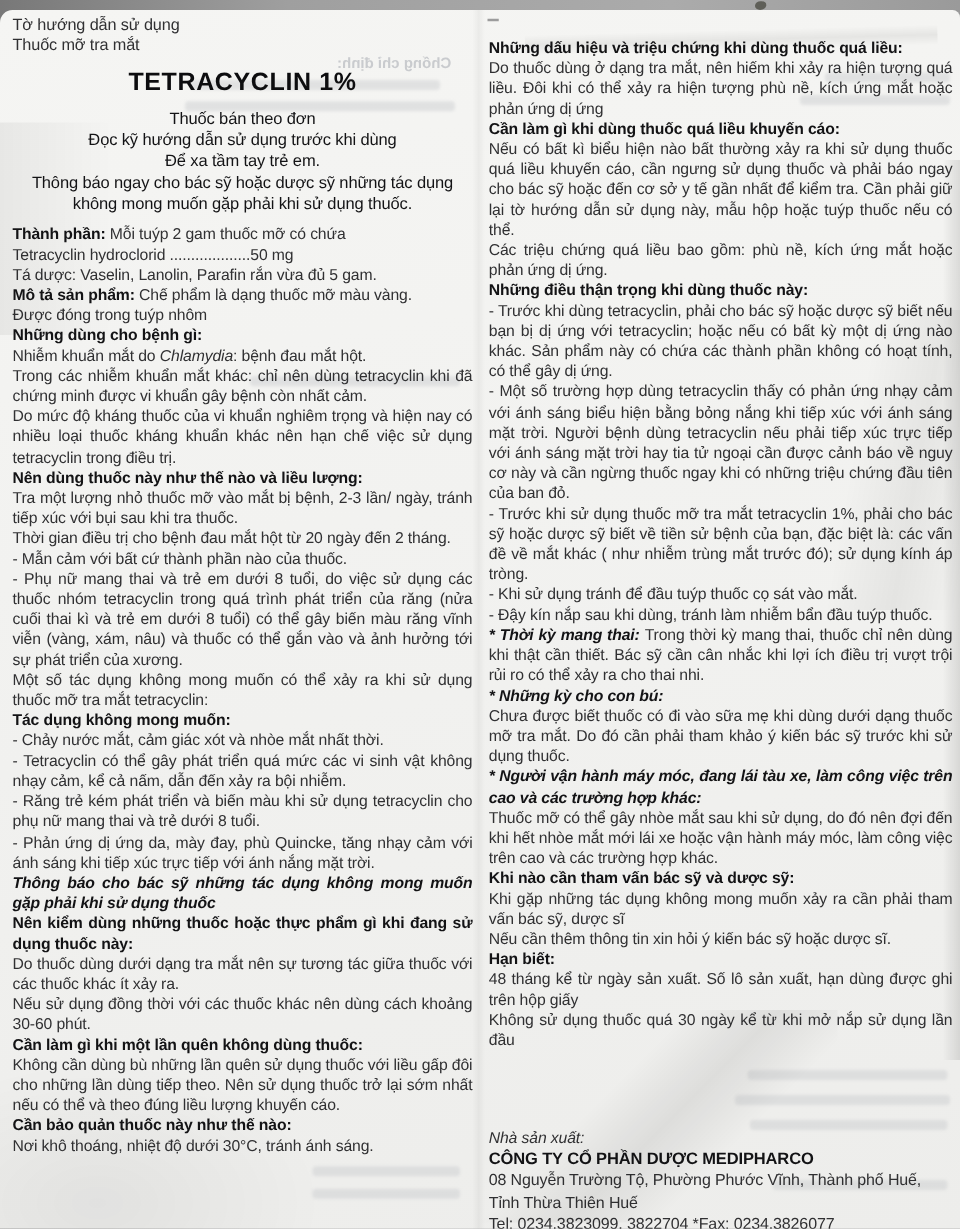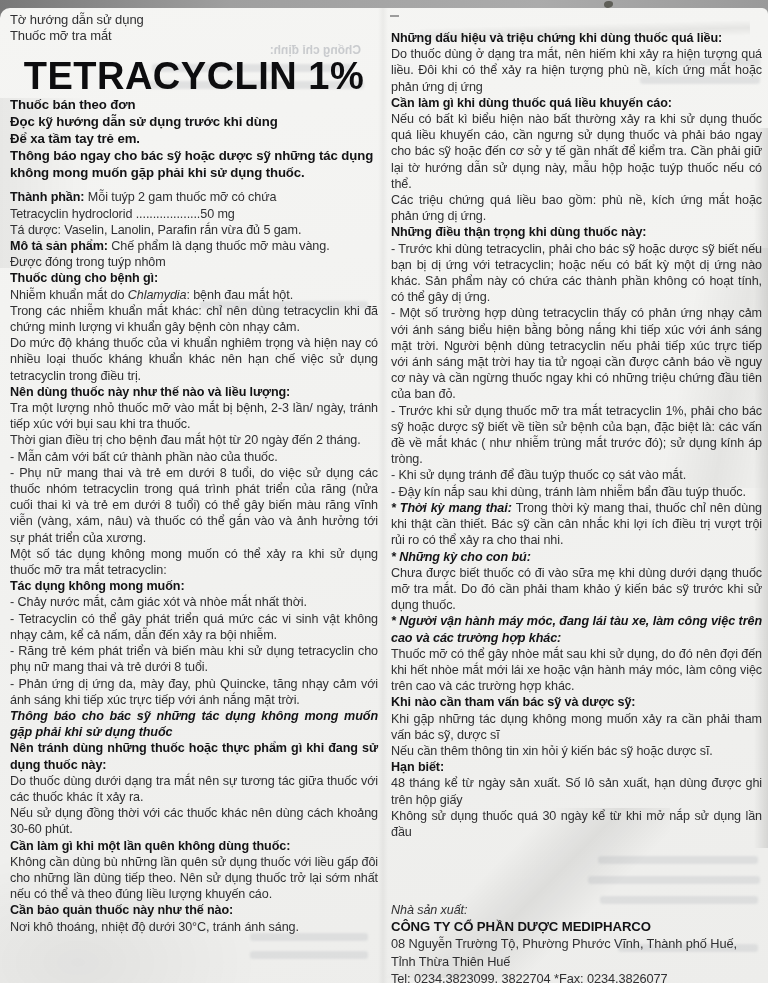--- a/index.html
+++ b/index.html
@@ -21,7 +21,7 @@
   .b-heading{font-weight:700;color:var(--heading,#131315);text-align:justify}
   .b-heading-i{font-weight:700;font-style:italic;color:var(--heading,#131315);text-align:justify}
   .b-heading-iu{font-weight:700;font-style:italic;text-decoration:underline;font-size:14.5px;line-height:20px;color:var(--heading,#131315)}
-  .b-title{font-weight:700;font-size:38px;line-height:34px;text-align:center;color:#0d0d0f;margin:15px 0 3px;letter-spacing:.5px}
+  .b-title{font-weight:700;font-size:20px;line-height:34px;text-align:center;color:#0d0d0f;margin:5px 0 3px;letter-spacing:.5px}
   .b-center-bold{font-weight:700;text-align:left;font-size:13.2px;line-height:17px;color:var(--heading,#131315)}
   .b-center-plain{text-align:left}
   .b-plain{font-size:13px;line-height:16.2px}

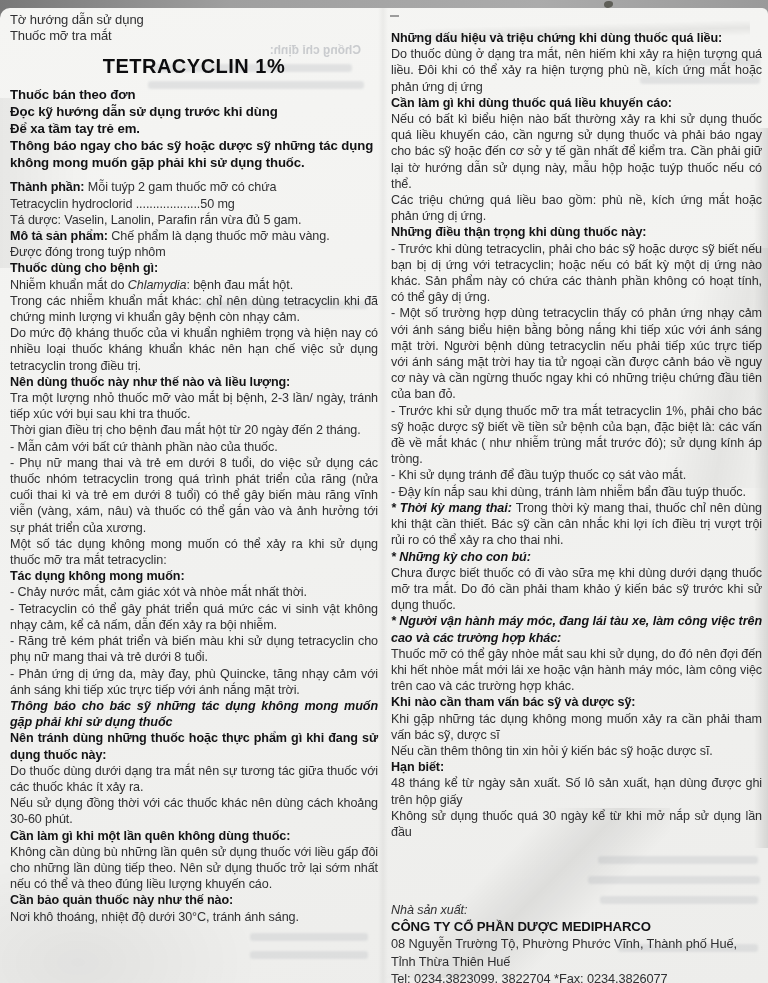--- a/index.html
+++ b/index.html
@@ -22,7 +22,7 @@
   .b-heading-i{font-weight:700;font-style:italic;color:var(--heading,#131315);text-align:justify}
   .b-heading-iu{font-weight:700;font-style:italic;text-decoration:underline;font-size:14.5px;line-height:20px;color:var(--heading,#131315)}
   .b-title{font-weight:700;font-size:20px;line-height:34px;text-align:center;color:#0d0d0f;margin:5px 0 3px;letter-spacing:.5px}
-  .b-center-bold{font-weight:700;text-align:left;font-size:13.2px;line-height:17px;color:var(--heading,#131315)}
+  .b-center-bold{font-weight:400;text-align:center;font-size:13.2px;line-height:17px;color:var(--heading,#131315)}
   .b-center-plain{text-align:left}
   .b-plain{font-size:13px;line-height:16.2px}
   .b-italic{font-style:italic;line-height:16px}

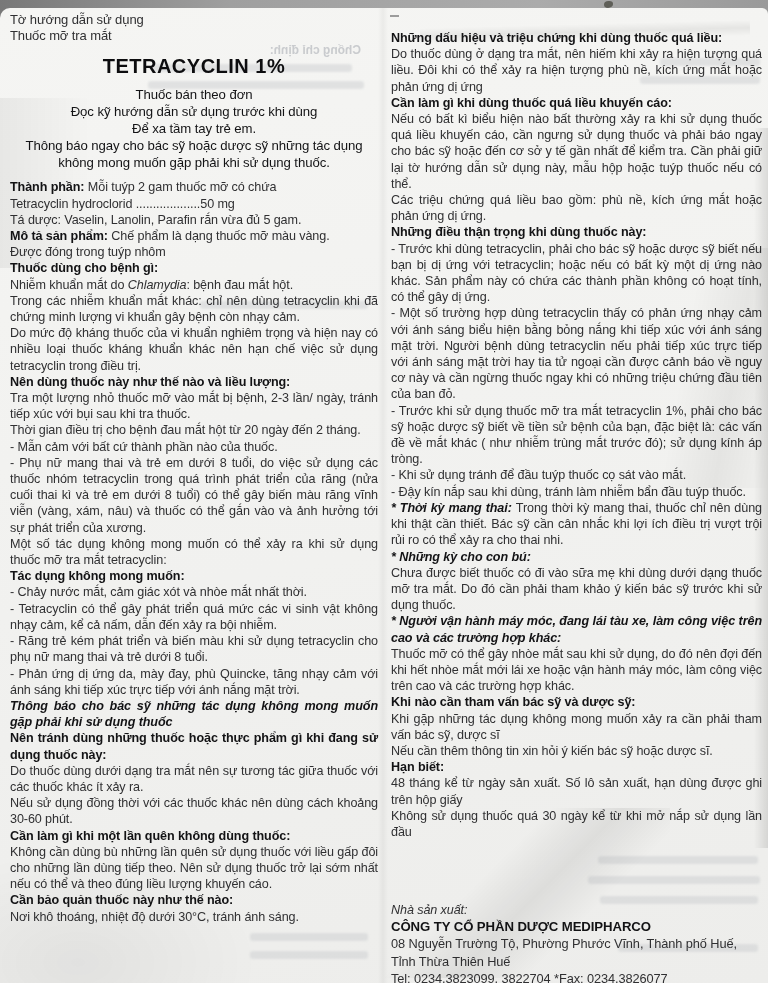--- a/index.html
+++ b/index.html
@@ -79,7 +79,7 @@
       <p class="blk b-para">Tá dược: Vaselin, Lanolin, Parafin rắn vừa đủ 5 gam.</p>
       <p class="blk b-para"><span class="seg-bold">Mô tả sản phẩm:</span><span class="seg-plain"> Chế phẩm là dạng thuốc mỡ màu vàng.</span></p>
       <p class="blk b-center-plain">Được đóng trong tuýp nhôm</p>
-      <p class="blk b-heading">Thuốc dùng cho bệnh gì:</p>
+      <p class="blk b-heading">Những dùng cho bệnh gì:</p>
       <p class="blk b-para"><span class="seg-plain">Nhiễm khuẩn mắt do </span><span class="seg-italic">Chlamydia</span><span class="seg-plain">: bệnh đau mắt hột.</span></p>
       <p class="blk b-para">Trong các nhiễm khuẩn mắt khác: chỉ nên dùng tetracyclin khi đã chứng minh lượng vi khuẩn gây bệnh còn nhạy cảm.</p>
       <p class="blk b-para">Do mức độ kháng thuốc của vi khuẩn nghiêm trọng và hiện nay có nhiều loại thuốc kháng khuẩn khác nên hạn chế việc sử dụng tetracyclin trong điều trị.</p>

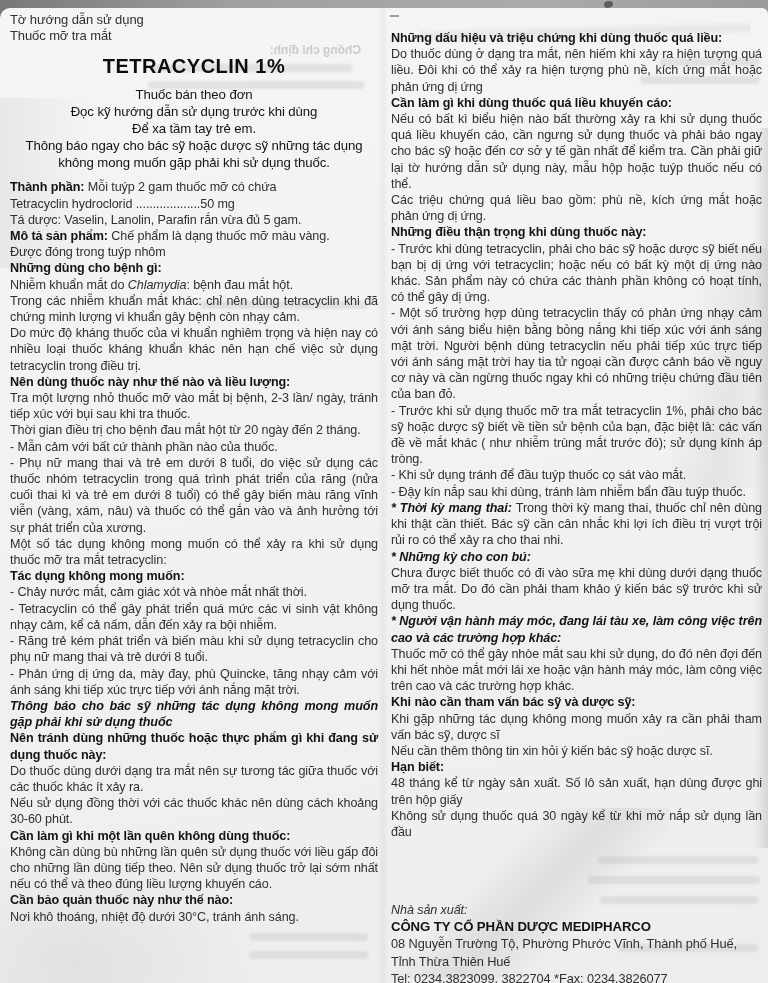--- a/index.html
+++ b/index.html
@@ -81,7 +81,7 @@
       <p class="blk b-center-plain">Được đóng trong tuýp nhôm</p>
       <p class="blk b-heading">Những dùng cho bệnh gì:</p>
       <p class="blk b-para"><span class="seg-plain">Nhiễm khuẩn mắt do </span><span class="seg-italic">Chlamydia</span><span class="seg-plain">: bệnh đau mắt hột.</span></p>
-      <p class="blk b-para">Trong các nhiễm khuẩn mắt khác: chỉ nên dùng tetracyclin khi đã chứng minh lượng vi khuẩn gây bệnh còn nhạy cảm.</p>
+      <p class="blk b-para">Trong các nhiễm khuẩn mắt khác: chỉ nên dùng tetracyclin khi đã chứng minh được vi khuẩn gây bệnh còn nhất cảm.</p>
       <p class="blk b-para">Do mức độ kháng thuốc của vi khuẩn nghiêm trọng và hiện nay có nhiều loại thuốc kháng khuẩn khác nên hạn chế việc sử dụng tetracyclin trong điều trị.</p>
       <p class="blk b-heading">Nên dùng thuốc này như thế nào và liều lượng:</p>
       <p class="blk b-para">Tra một lượng nhỏ thuốc mỡ vào mắt bị bệnh, 2-3 lần/ ngày, tránh tiếp xúc với bụi sau khi tra thuốc.</p>

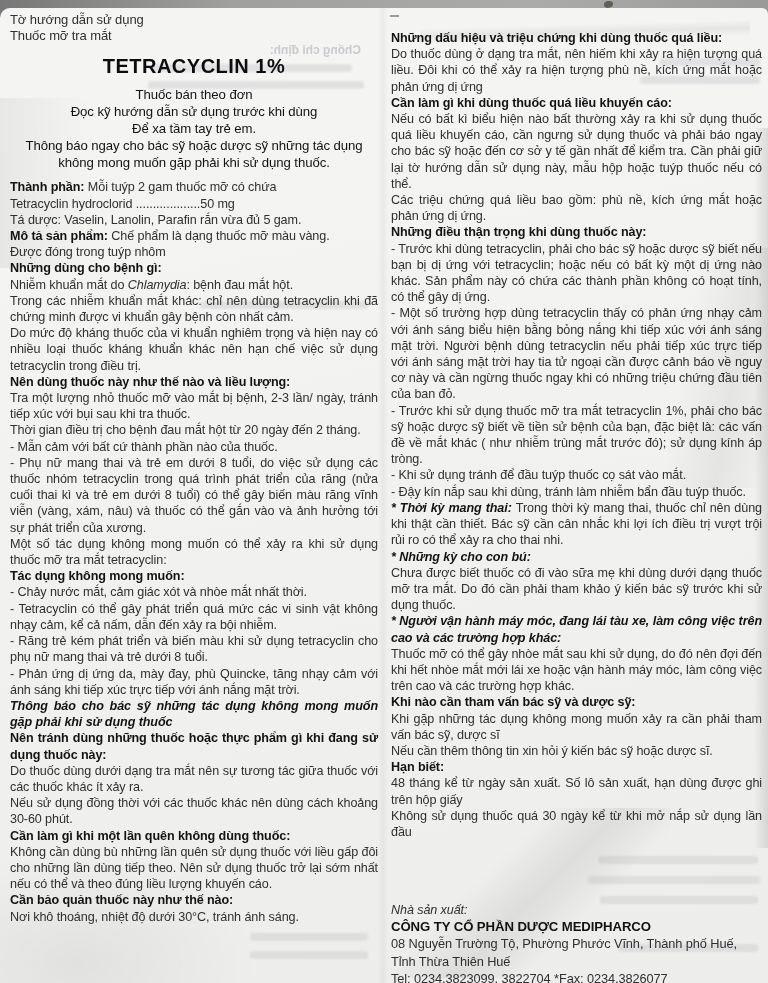--- a/index.html
+++ b/index.html
@@ -95,7 +95,7 @@
       <p class="blk b-para">- Răng trẻ kém phát triển và biến màu khi sử dụng tetracyclin cho phụ nữ mang thai và trẻ dưới 8 tuổi.</p>
       <p class="blk b-para">- Phản ứng dị ứng da, mày đay, phù Quincke, tăng nhạy cảm với ánh sáng khi tiếp xúc trực tiếp với ánh nắng mặt trời.</p>
       <p class="blk b-heading-i">Thông báo cho bác sỹ những tác dụng không mong muốn gặp phải khi sử dụng thuốc</p>
-      <p class="blk b-heading">Nên tránh dùng những thuốc hoặc thực phẩm gì khi đang sử dụng thuốc này:</p>
+      <p class="blk b-heading">Nên kiểm dùng những thuốc hoặc thực phẩm gì khi đang sử dụng thuốc này:</p>
       <p class="blk b-para">Do thuốc dùng dưới dạng tra mắt nên sự tương tác giữa thuốc với các thuốc khác ít xảy ra.</p>
       <p class="blk b-para">Nếu sử dụng đồng thời với các thuốc khác nên dùng cách khoảng 30-60 phút.</p>
       <p class="blk b-heading">Cần làm gì khi một lần quên không dùng thuốc:</p>

